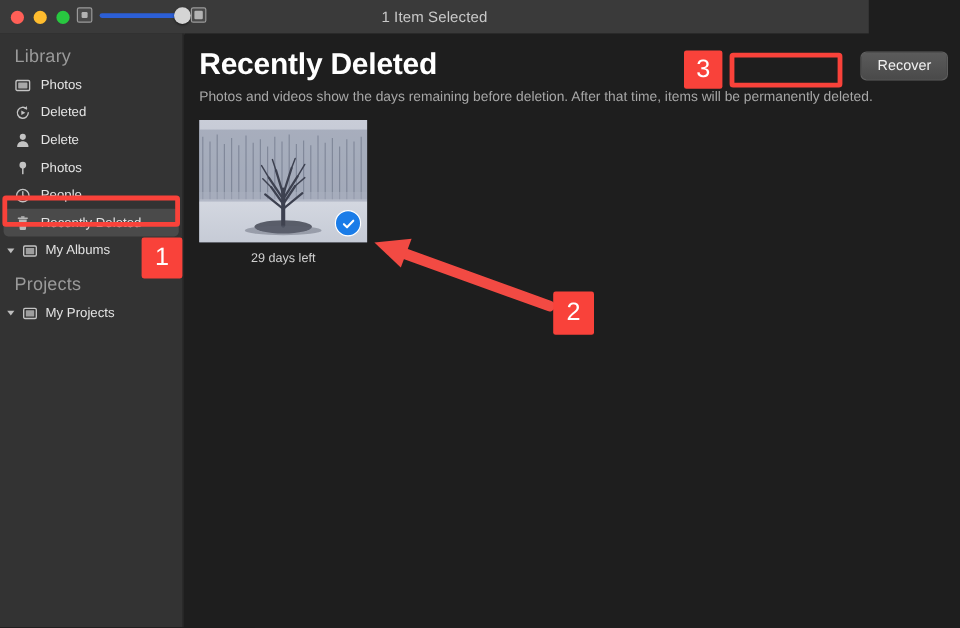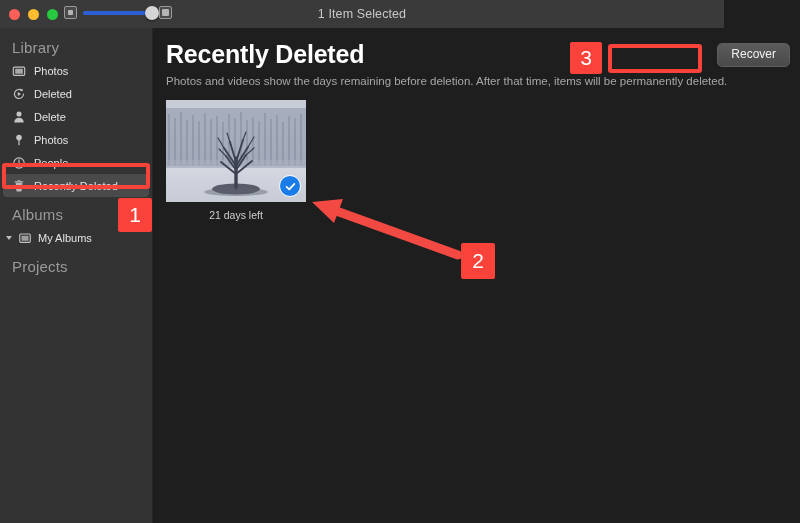--- a/index.html
+++ b/index.html
@@ -316,7 +316,6 @@
       <span>Recently Deleted</span>
     </div>
 
-    <div class="section-label" style="padding-top:9px">Albums</div>
 
     <div class="nav-item group">
       <span class="disclosure"></span>

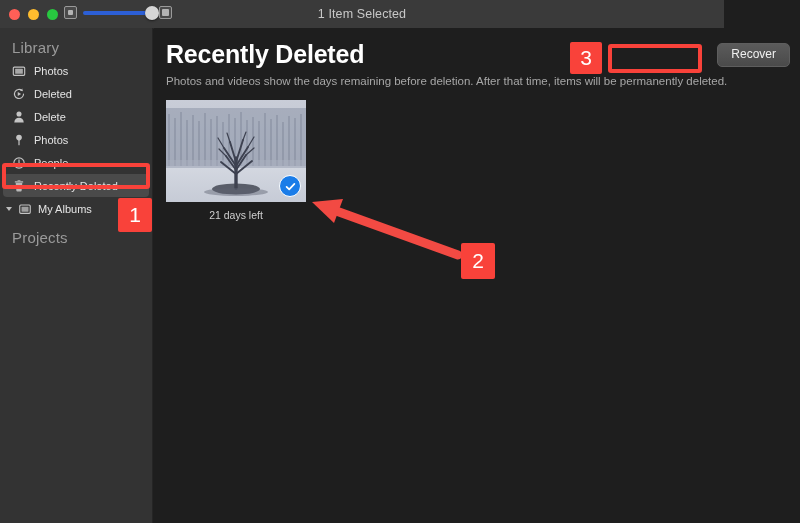--- a/index.html
+++ b/index.html
@@ -374,7 +374,7 @@
           </svg>
         </span>
       </div>
-      <div class="photo-caption">21 days left</div>
+      <div class="photo-caption">29 days left</div>
     </div>
   </div>
 

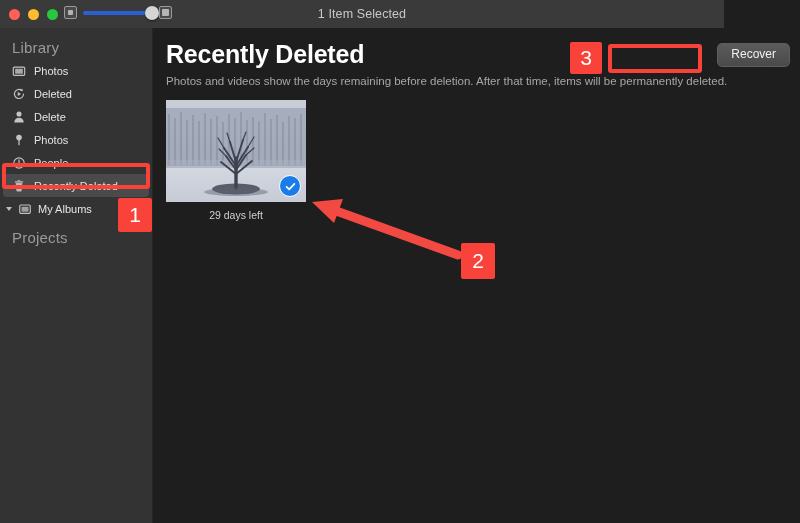--- a/index.html
+++ b/index.html
@@ -328,6 +328,14 @@
 
     <div class="section-label" style="padding-top:9px">Projects</div>
 
+    <div class="nav-item group">
+      <span class="disclosure"></span>
+      <svg class="nav-icon" viewBox="0 0 16 16">
+        <rect x="2" y="3.4" width="12" height="9.6" rx="1.2" fill="none" stroke="#c4c4c4" stroke-width="1.3"></rect>
+        <rect x="4" y="5.3" width="8" height="5.9" rx=".5" fill="#9e9e9e"></rect>
+      </svg>
+      <span>My Projects</span>
+    </div>
   </div>
 
   <div class="content">

